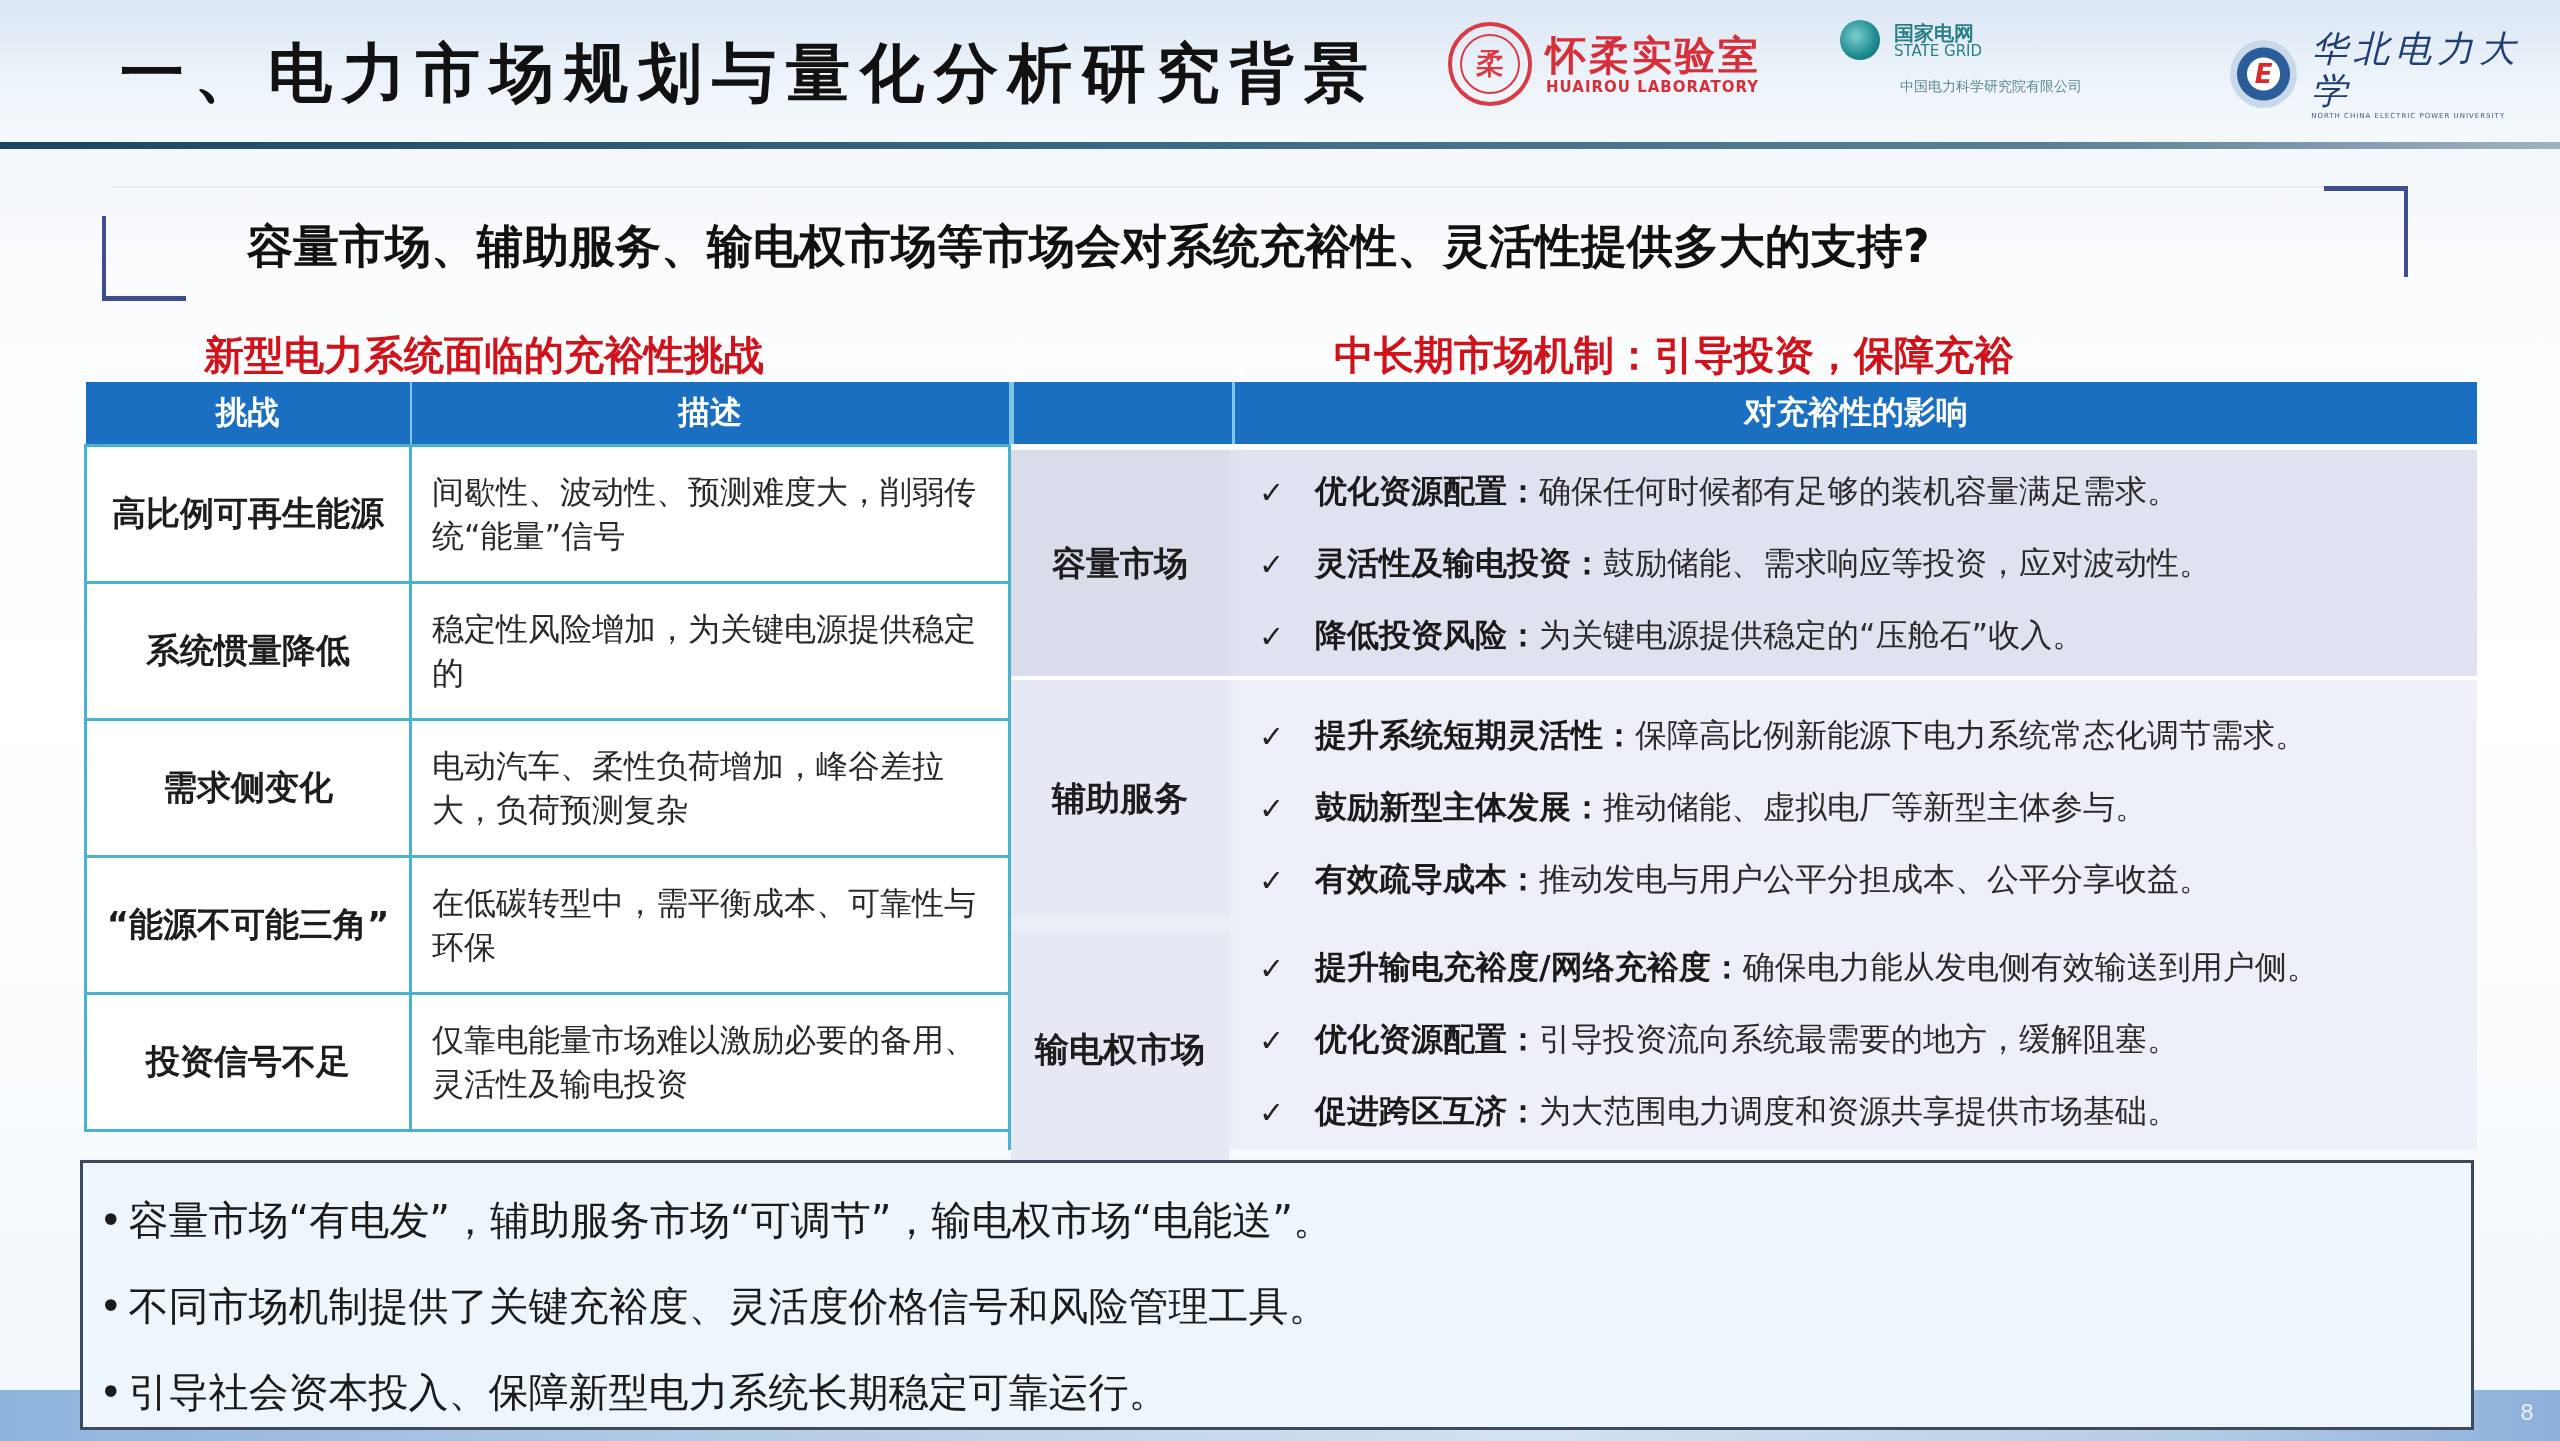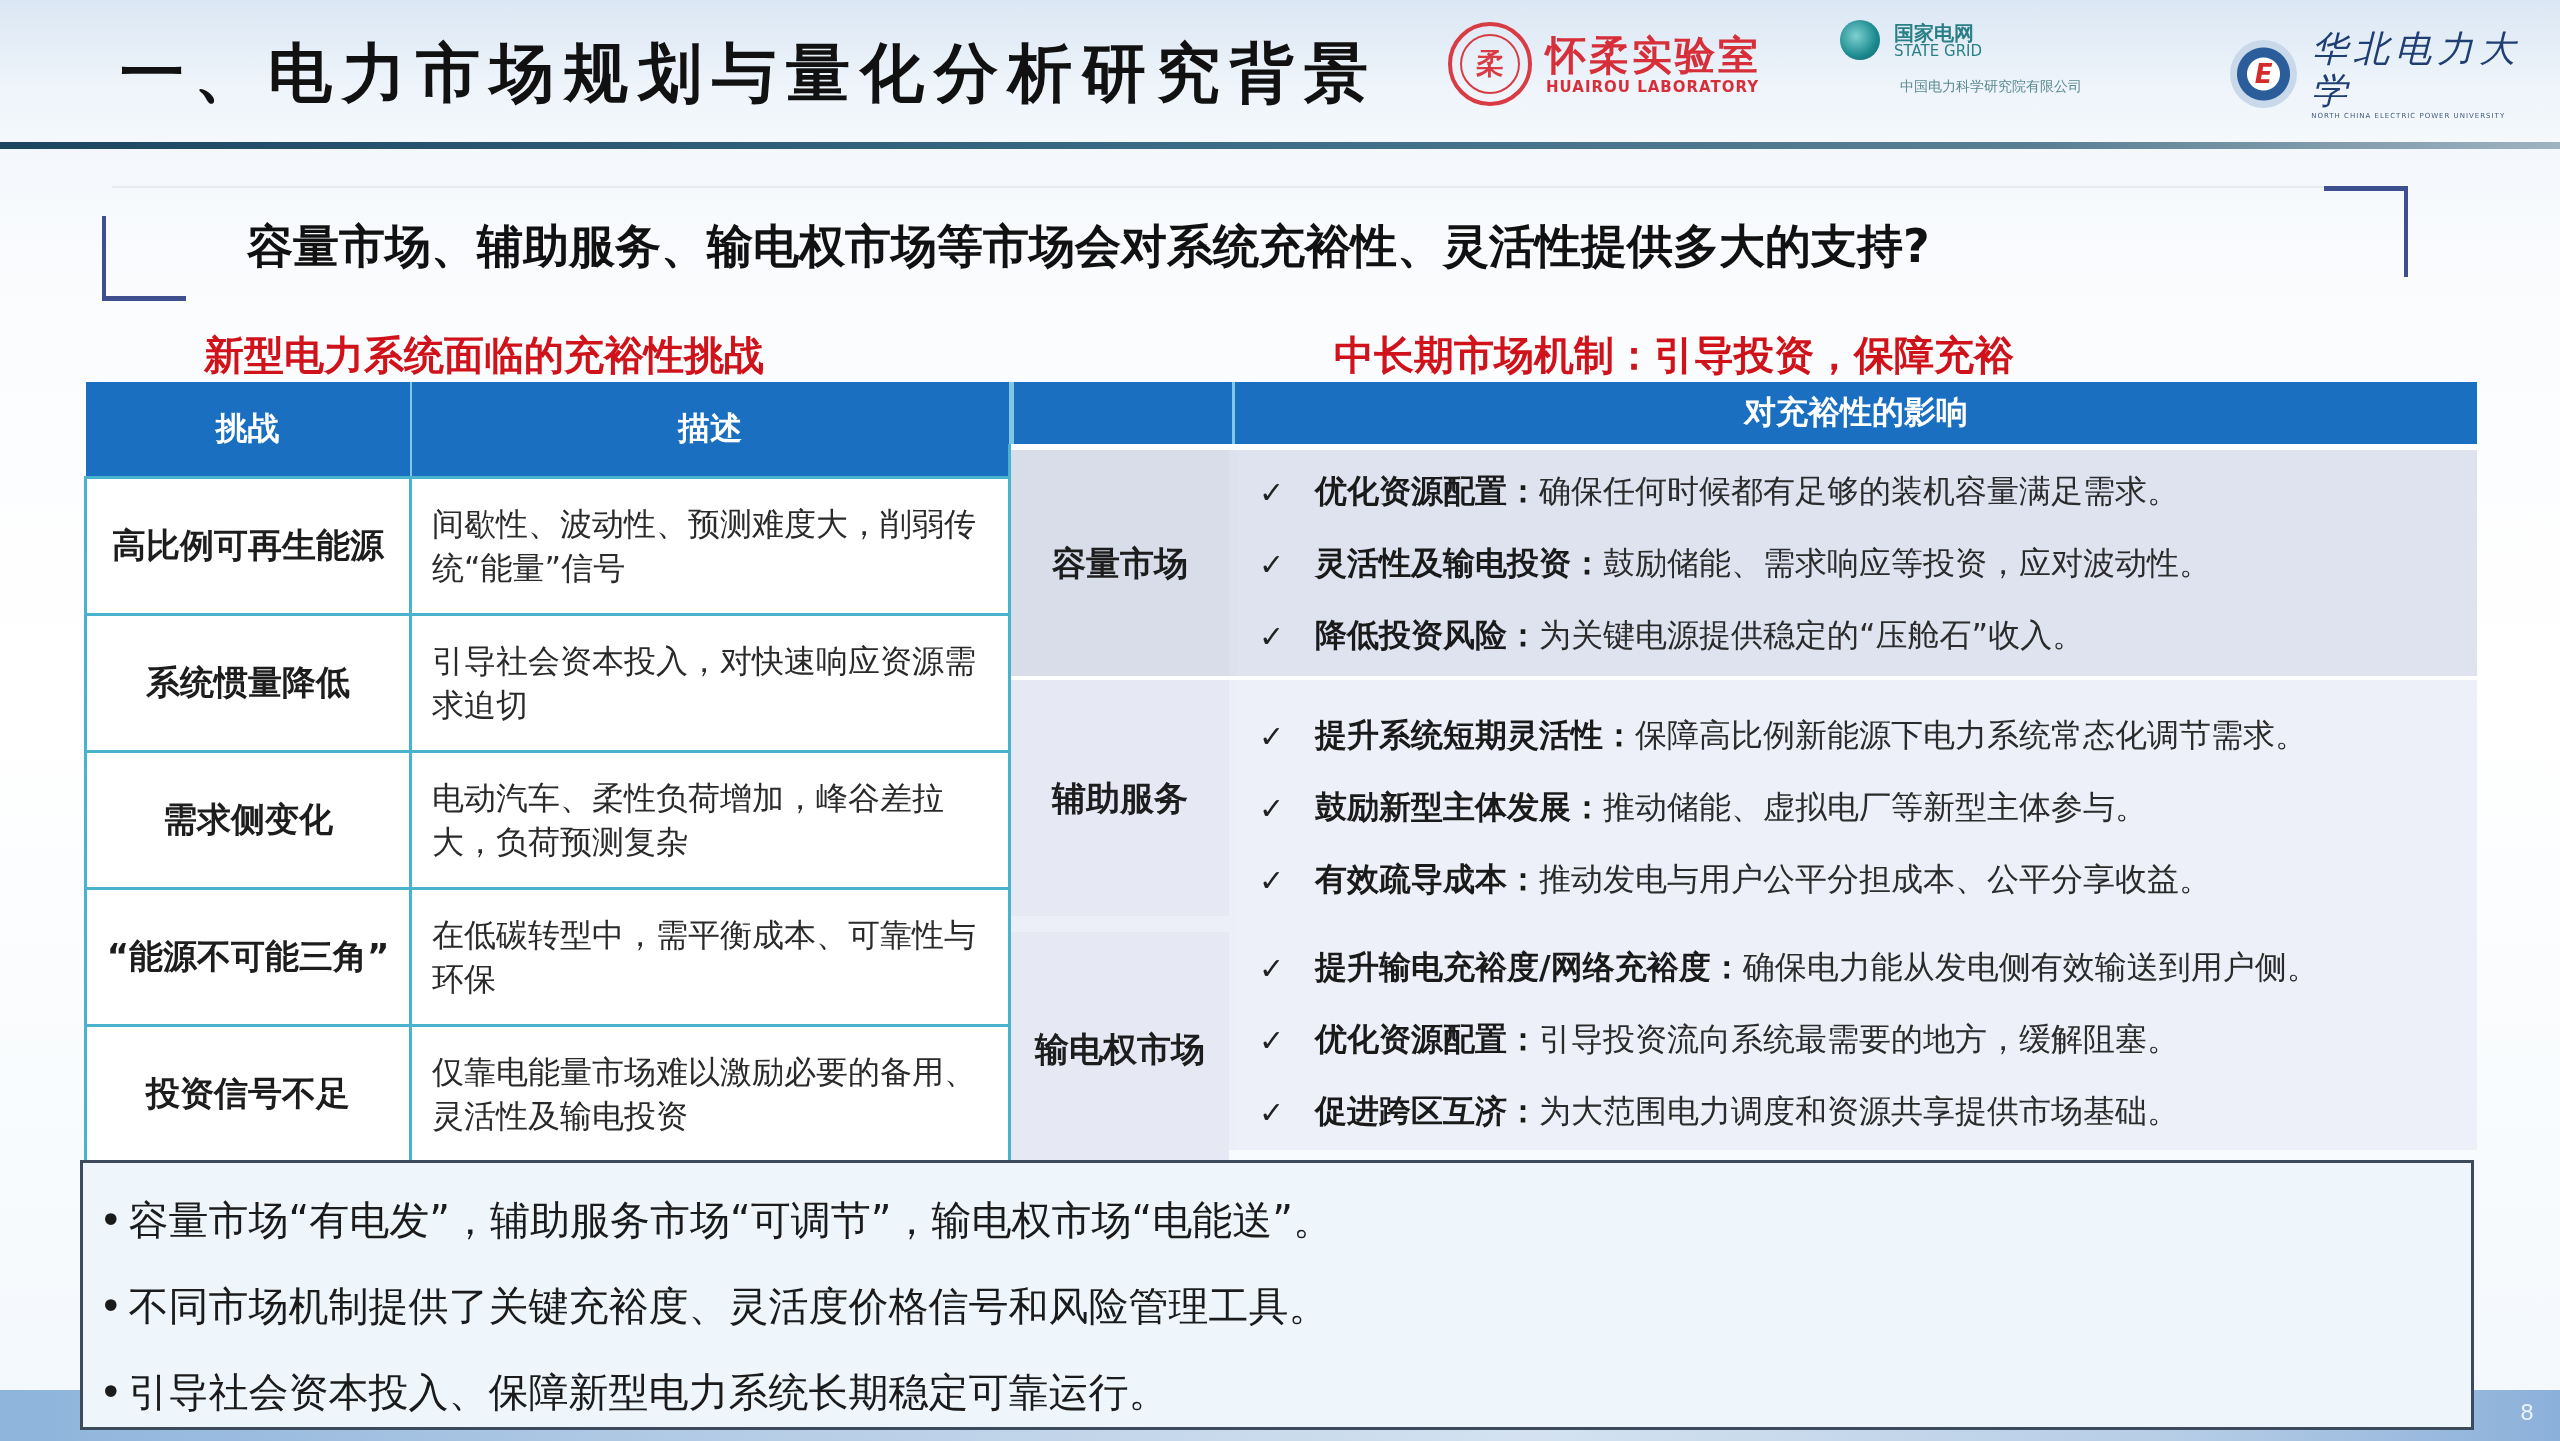--- a/index.html
+++ b/index.html
@@ -77,7 +77,7 @@
   table { border-collapse: collapse; position: absolute; }
   .tbl-left { left: 84px; top: 382px; width: 927px; }
   .tbl-left th {
-    background: #1a6fc1; color: #fff; font-size: 32px; font-weight: bold; height: 62px; padding: 16px;
+    background: #1a6fc1; color: #fff; font-size: 32px; font-weight: bold; height: 62px; padding: 0;
     border-right: 2px solid #7ec8e6;
   }
   .tbl-left td {

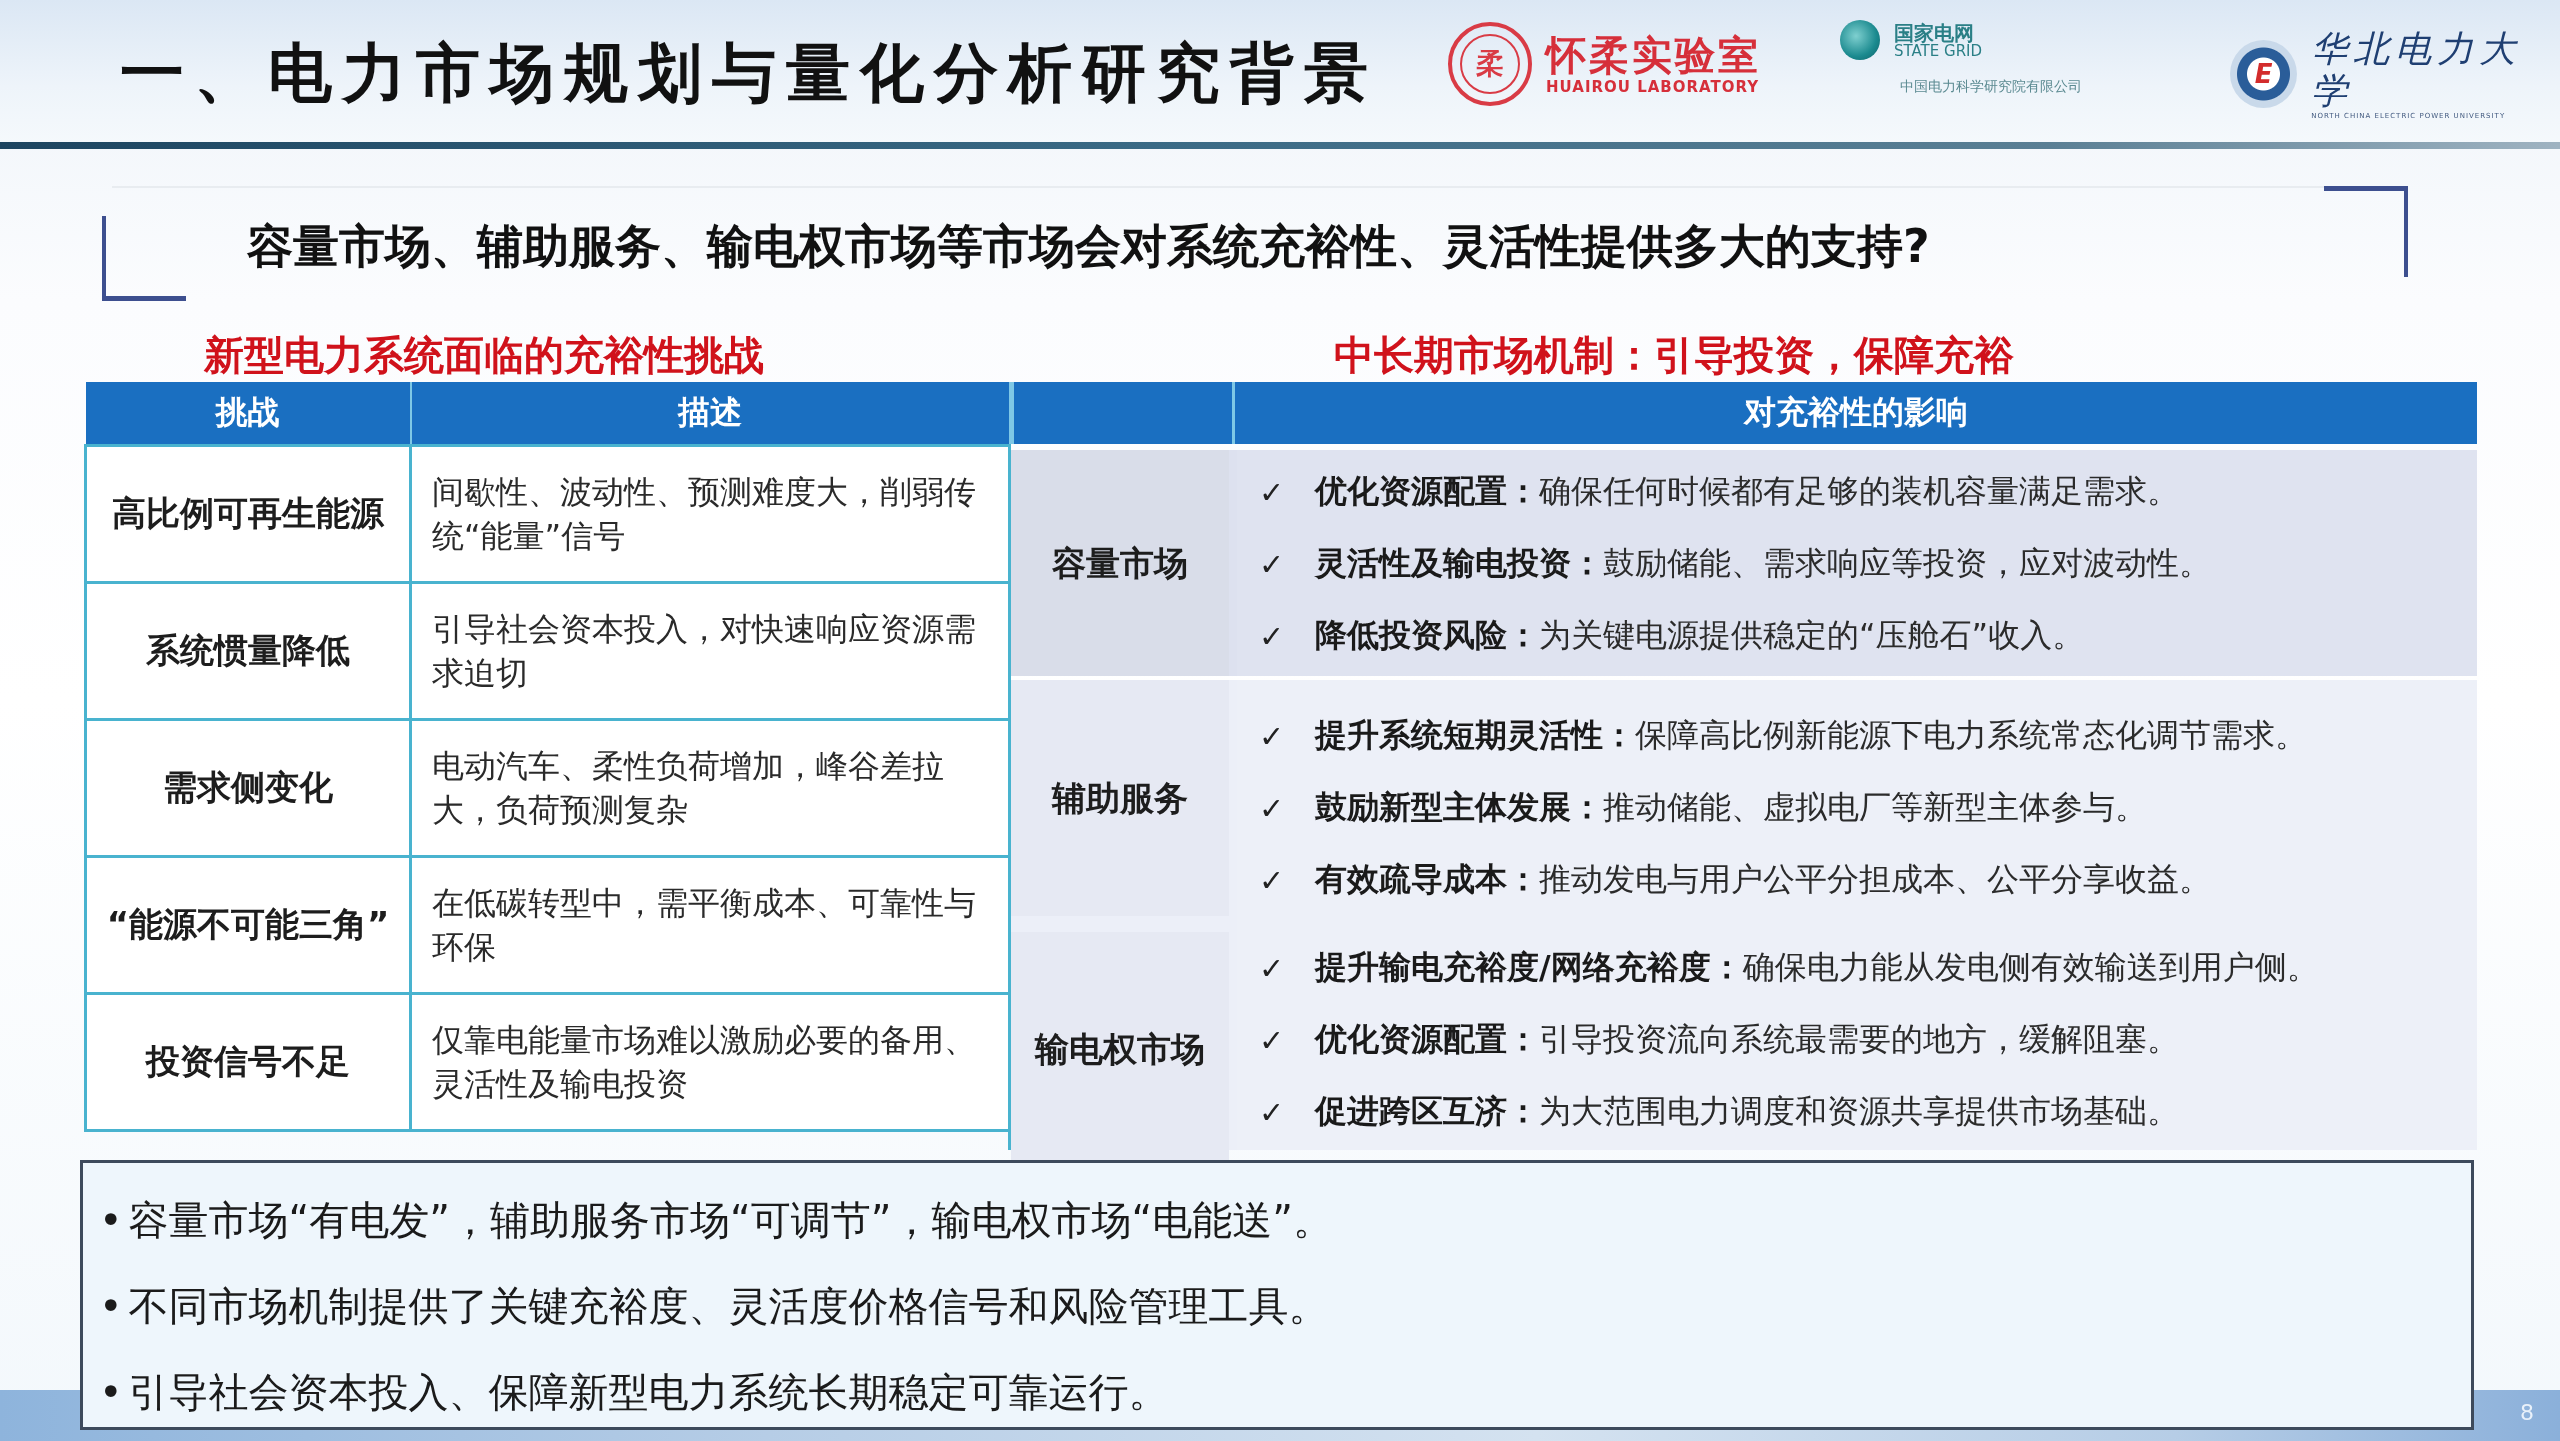--- a/index.html
+++ b/index.html
@@ -182,7 +182,7 @@
     </tr>
     <tr>
       <td class="ch">系统惯量降低</td>
-      <td class="ds">引导社会资本投入，对快速响应资源需求迫切</td>
+      <td class="ds">稳定性风险增加，为关键电源提供稳定的</td>
     </tr>
     <tr>
       <td class="ch">需求侧变化</td>

